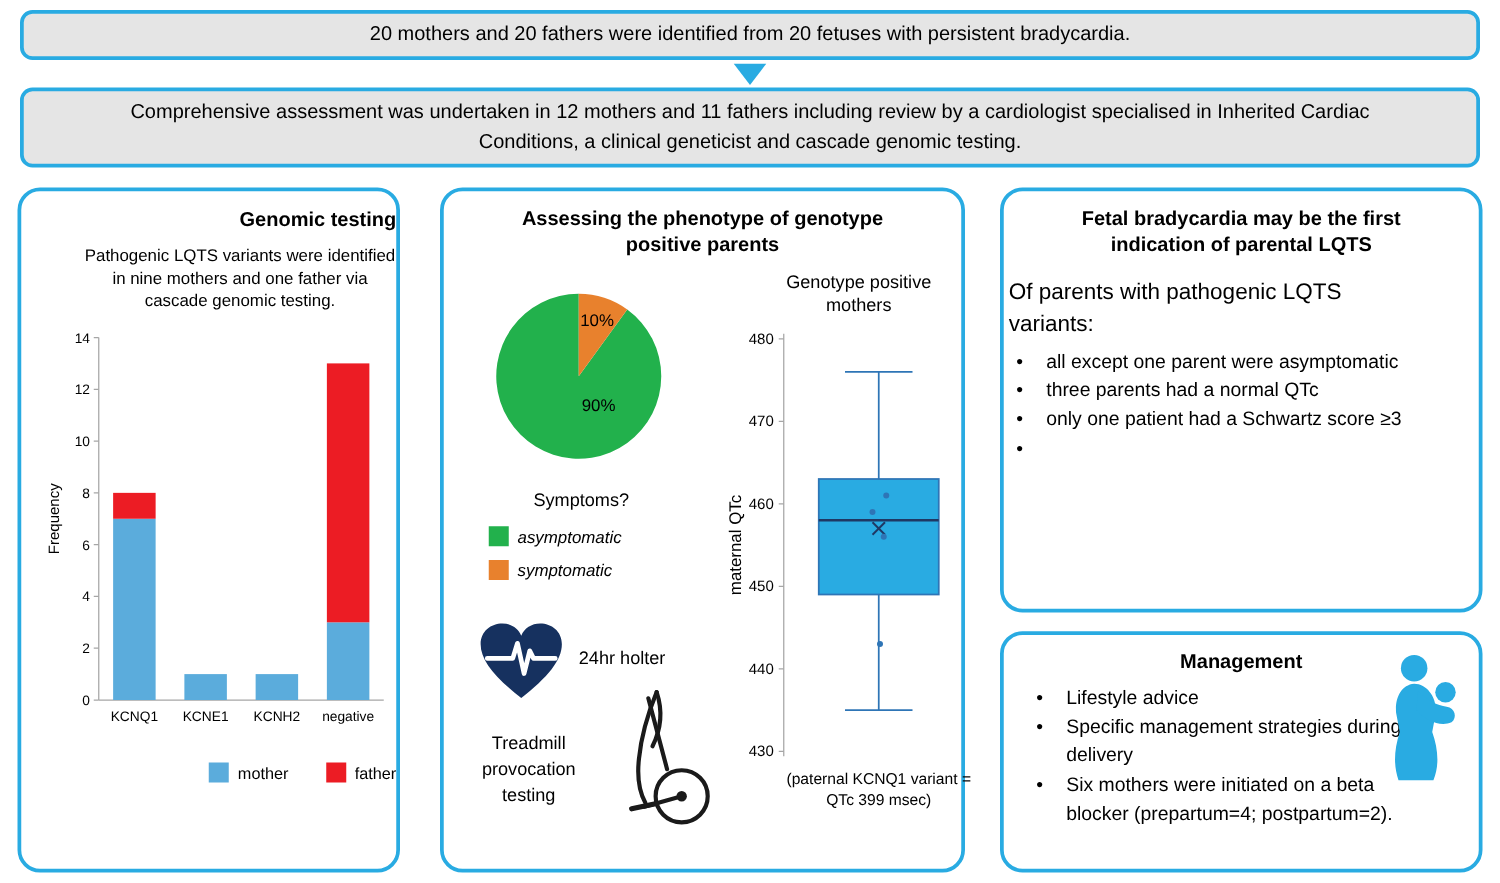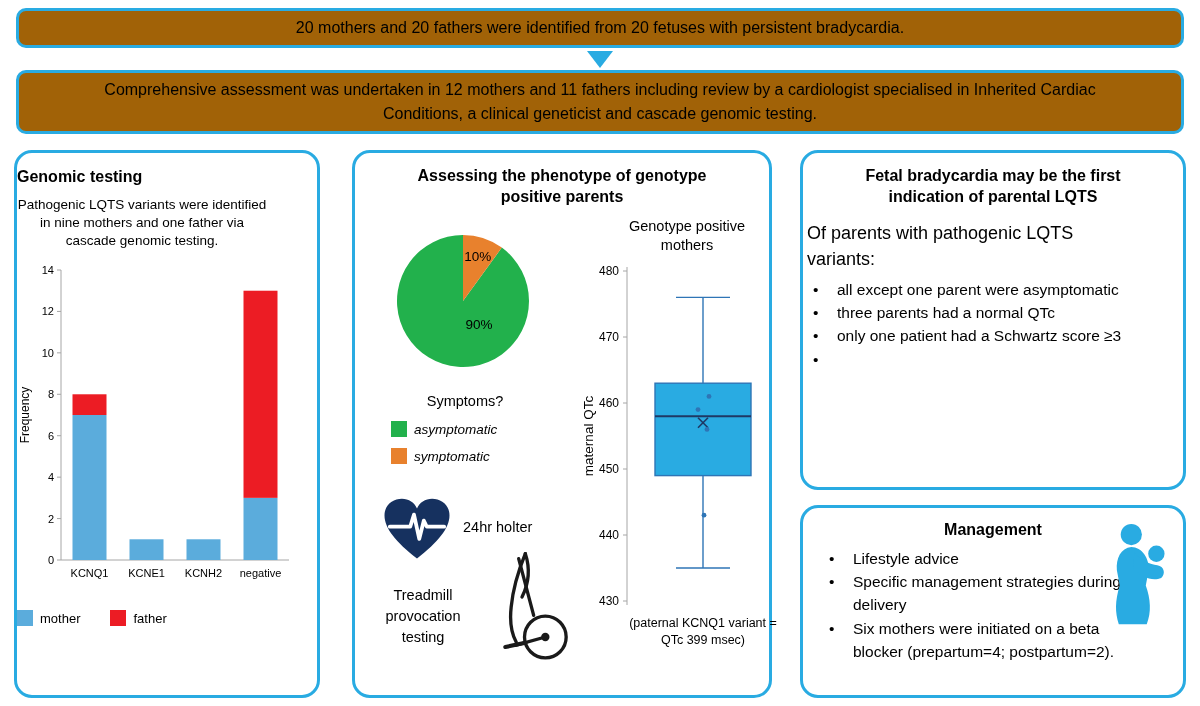--- a/index.html
+++ b/index.html
@@ -9,7 +9,7 @@
 
   .banner { position: absolute; border: 3px solid #29ABE2; border-radius: 10px;
             display: flex; align-items: center; justify-content: center;
-            text-align: center; font-size: 16px; background: #a16207; }
+            text-align: center; font-size: 16px; background: #e5e5e5; }
   #banner-top { left: 16px; top: 8px; width: 1168px; height: 40px; }
   #banner-assessment { left: 16px; top: 70px; width: 1168px; height: 64px; padding: 0 64px; line-height: 1.5; }
 

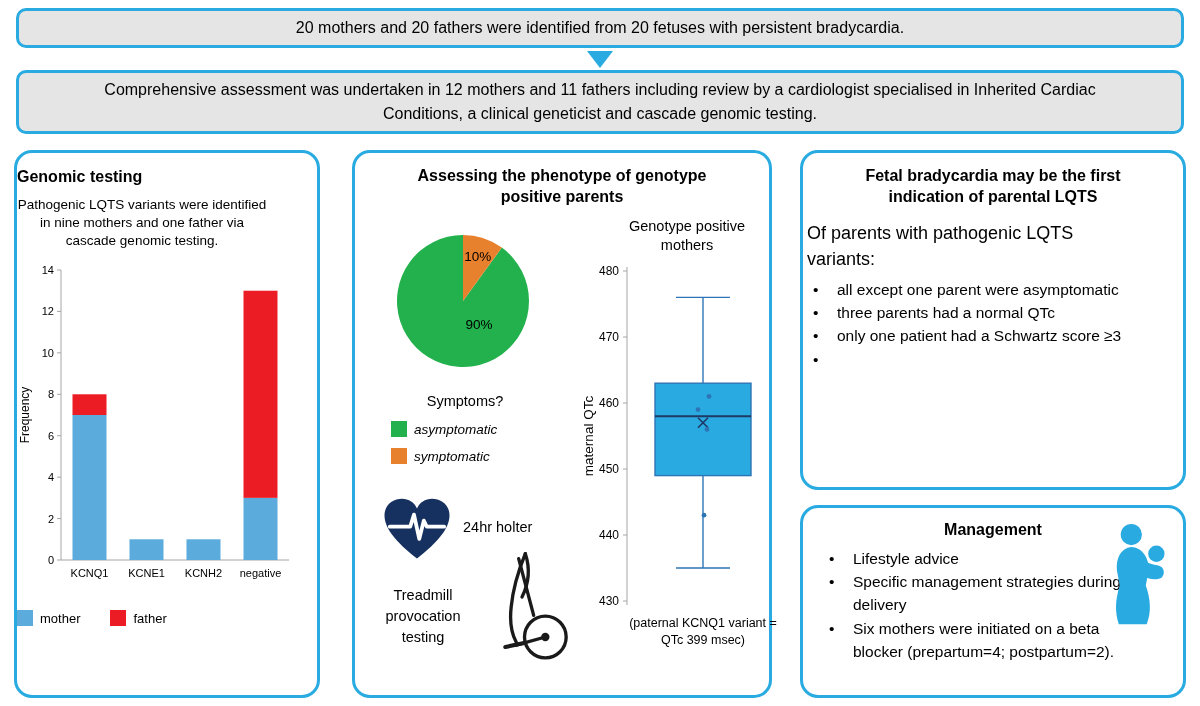--- a/index.html
+++ b/index.html
@@ -22,7 +22,7 @@
   .abs { position: absolute; }
 
   #panel-genomic { left: 14px; top: 150px; width: 306px; height: 548px;
-                   display: flex; flex-direction: column; align-items: flex-start; }
+                   display: flex; flex-direction: column; align-items: flex-end; }
   #panel-genomic .panel-title { margin-top: 14px; }
   #genomic-desc { width: 250px; margin-top: 8px; font-size: 13.5px; line-height: 1.35; text-align: center; }
   #bar-chart { margin-top: 8px; }

